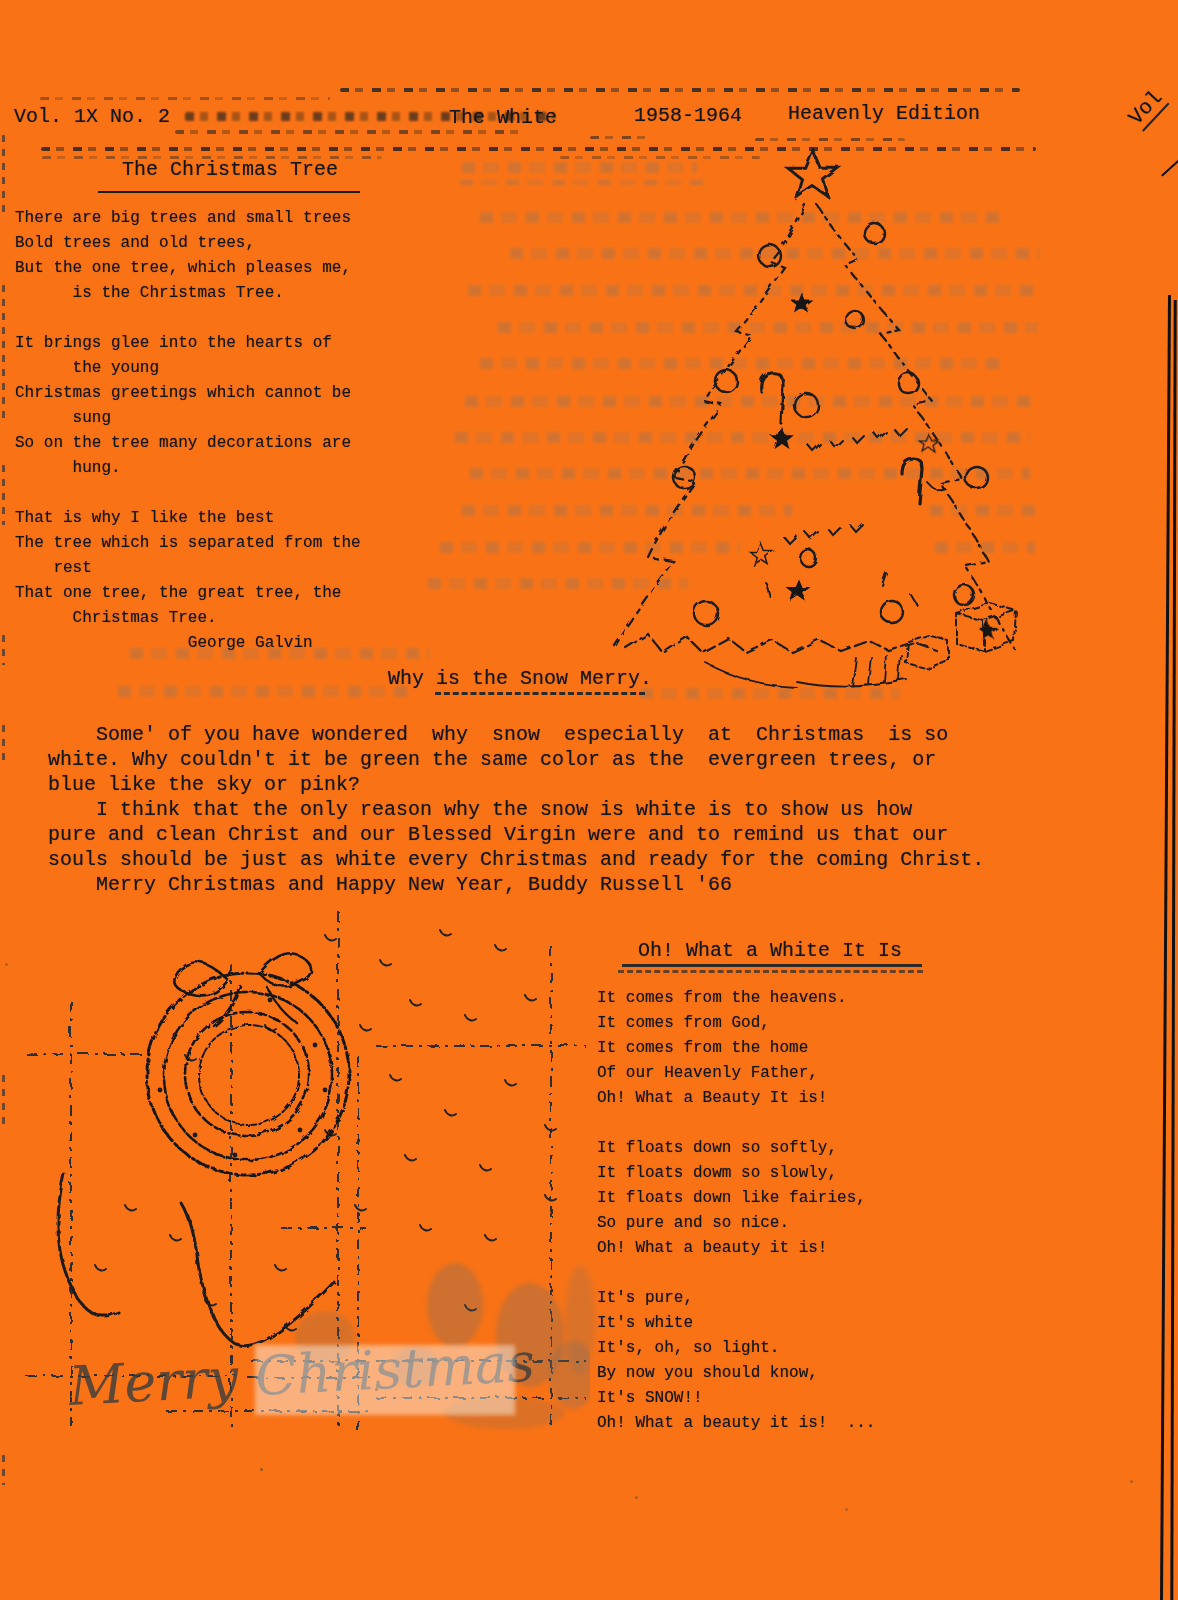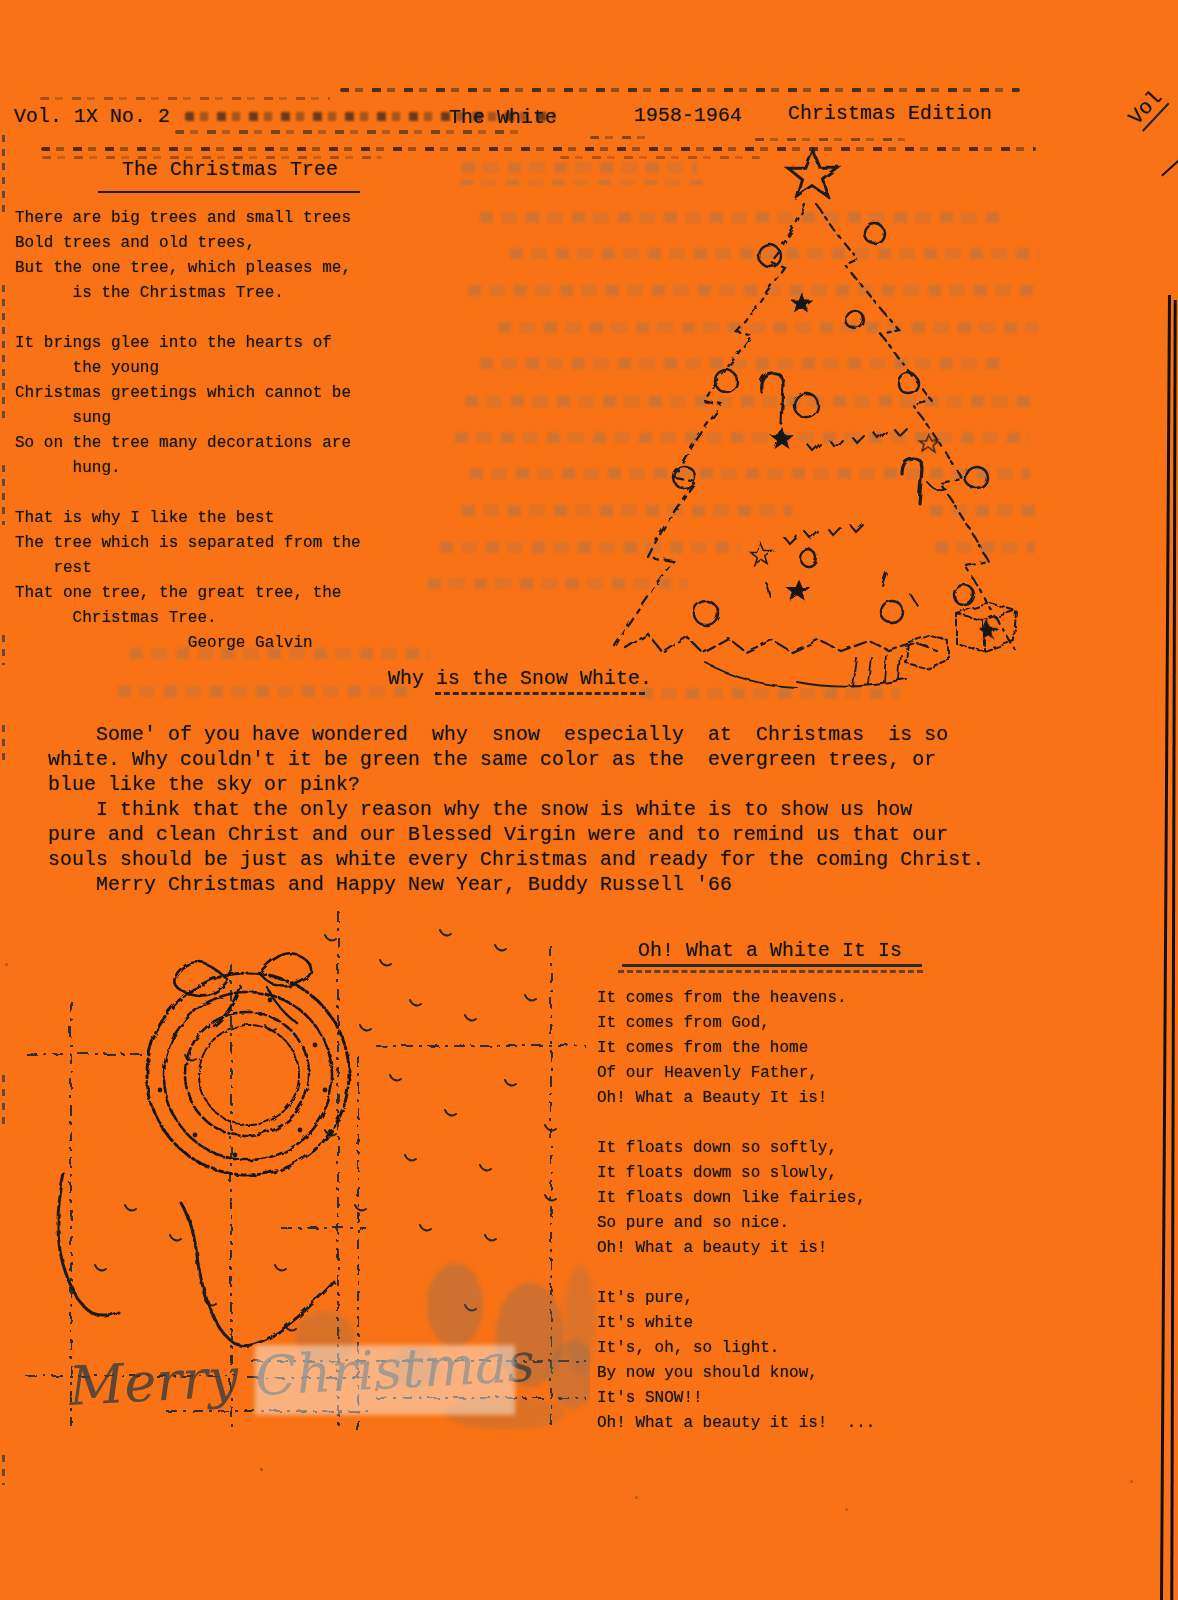--- a/index.html
+++ b/index.html
@@ -75,7 +75,7 @@
   <div class="tw" style="left:14px;top:104px;">Vol. 1X No. 2</div>
   <div class="tw" style="left:449px;top:105px;">The White</div>
   <div class="tw" style="left:634px;top:103px;">1958-1964</div>
-  <div class="tw" style="left:788px;top:101px;">Christmas Edition</div>
+  <div class="tw" style="left:788px;top:101px;">Heavenly Edition</div>
   <div class="corner-vol">Vol</div>
 
   <div class="tw" style="left:122px;top:157px;">The Christmas Tree</div>

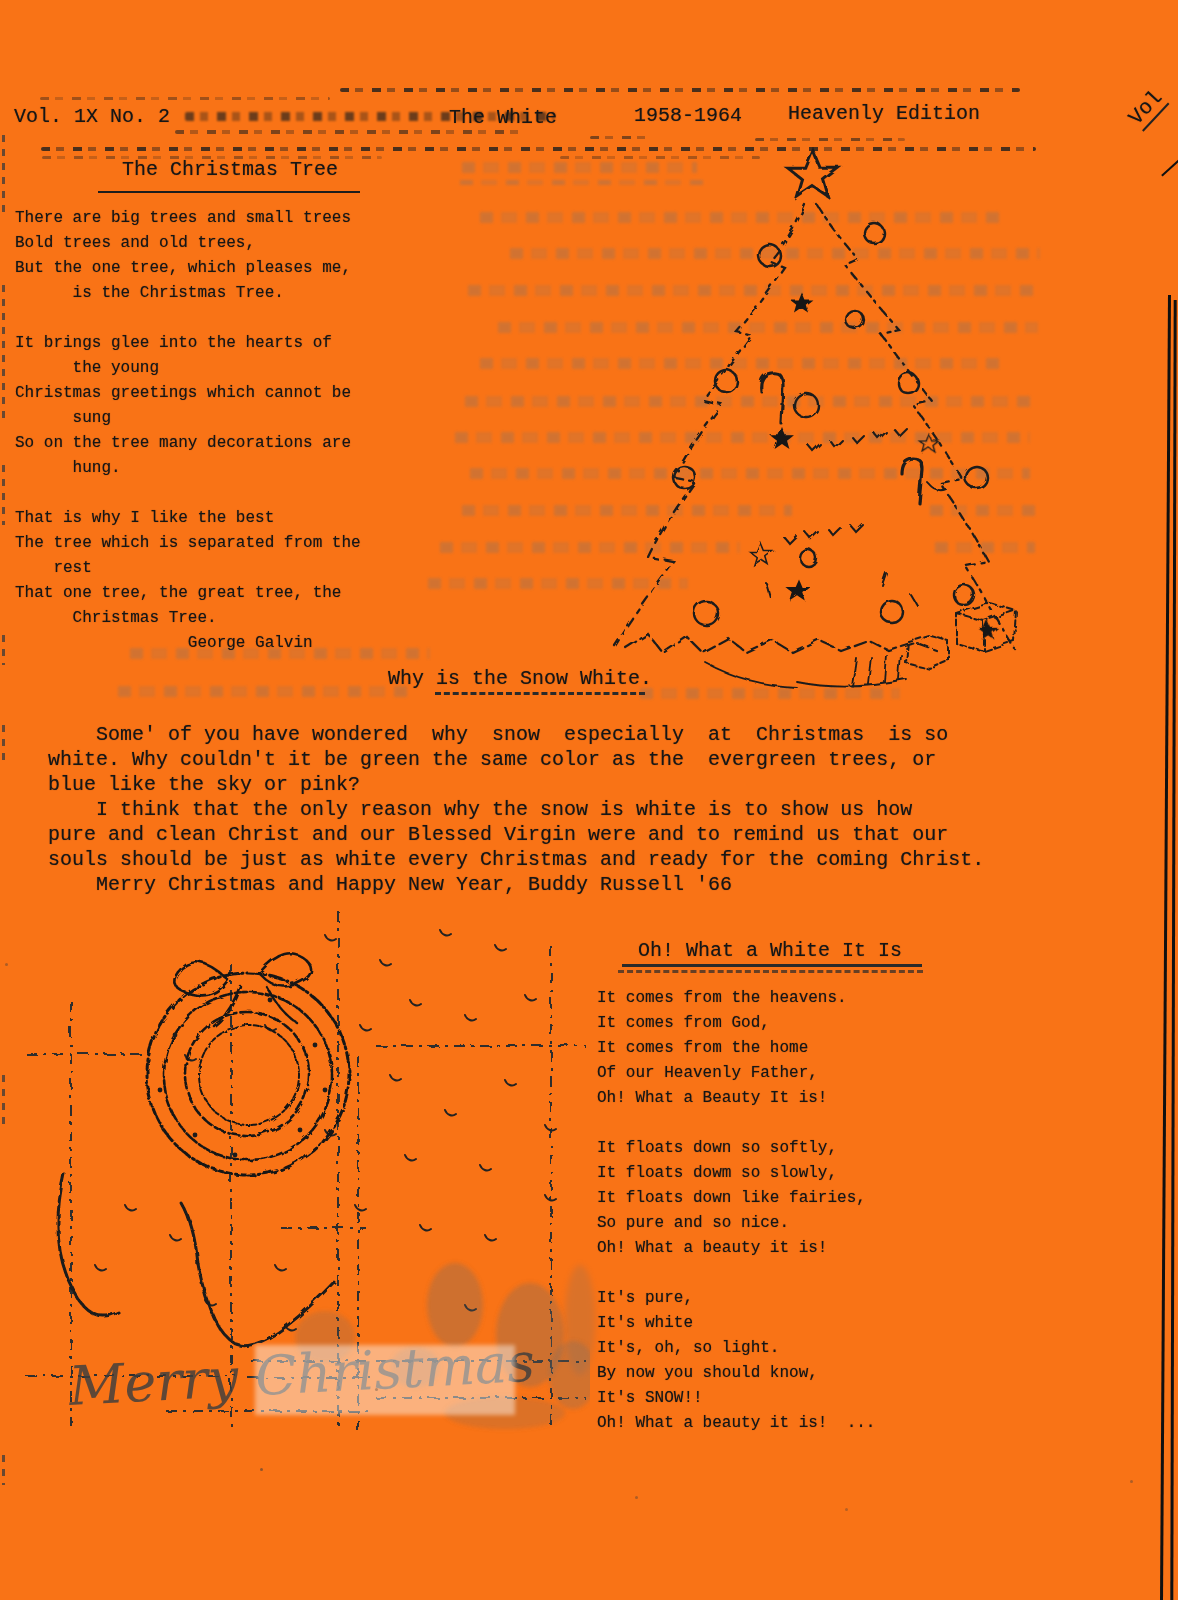--- a/index.html
+++ b/index.html
@@ -134,7 +134,7 @@
     </g>
   </svg>
 
-  <div class="tw" style="left:388px;top:666px;">Why is the Snow White.</div>
+  <div class="tw" style="left:388px;top:666px;">Why is the Snow Merry.</div>
   <div class="u-dash" style="left:435px;top:692px;width:210px;"></div>
   <div class="tw" style="left:48px;top:722px;"><div class="line">    Some' of you have wondered  why  snow  especially  at  Christmas  is so</div><div class="line">white. Why couldn't it be green the same color as the  evergreen trees, or</div><div class="line">blue like the sky or pink?</div><div class="line">    I think that the only reason why the snow is white is to show us how</div><div class="line">pure and clean Christ and our Blessed Virgin were and to remind us that our</div><div class="line">souls should be just as white every Christmas and ready for the coming Christ.</div><div class="line">    Merry Christmas and Happy New Year, Buddy Russell '66</div></div>
 

